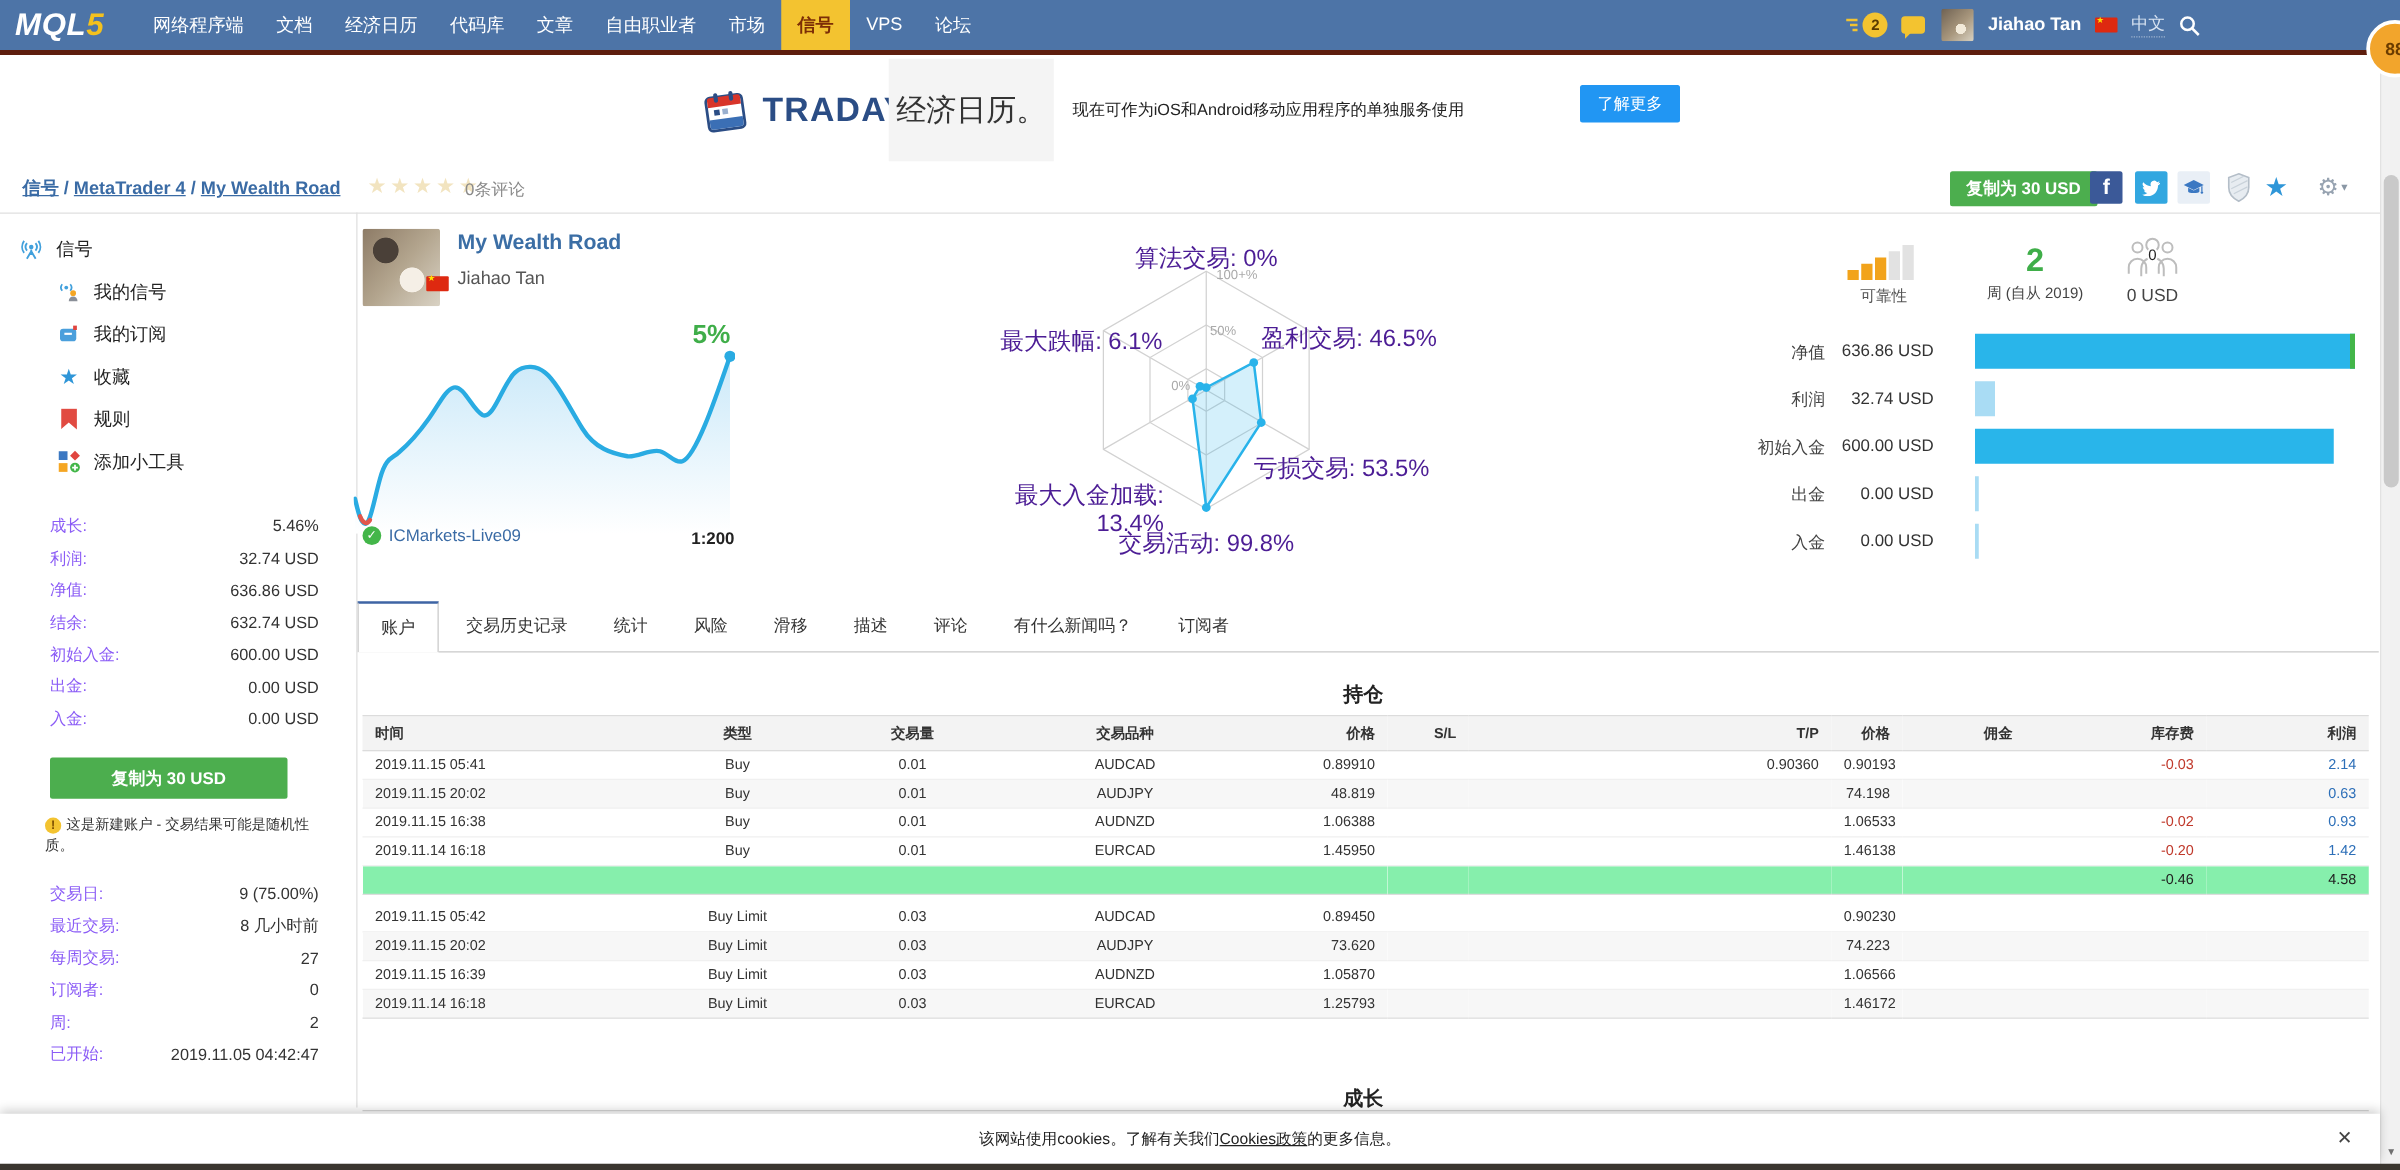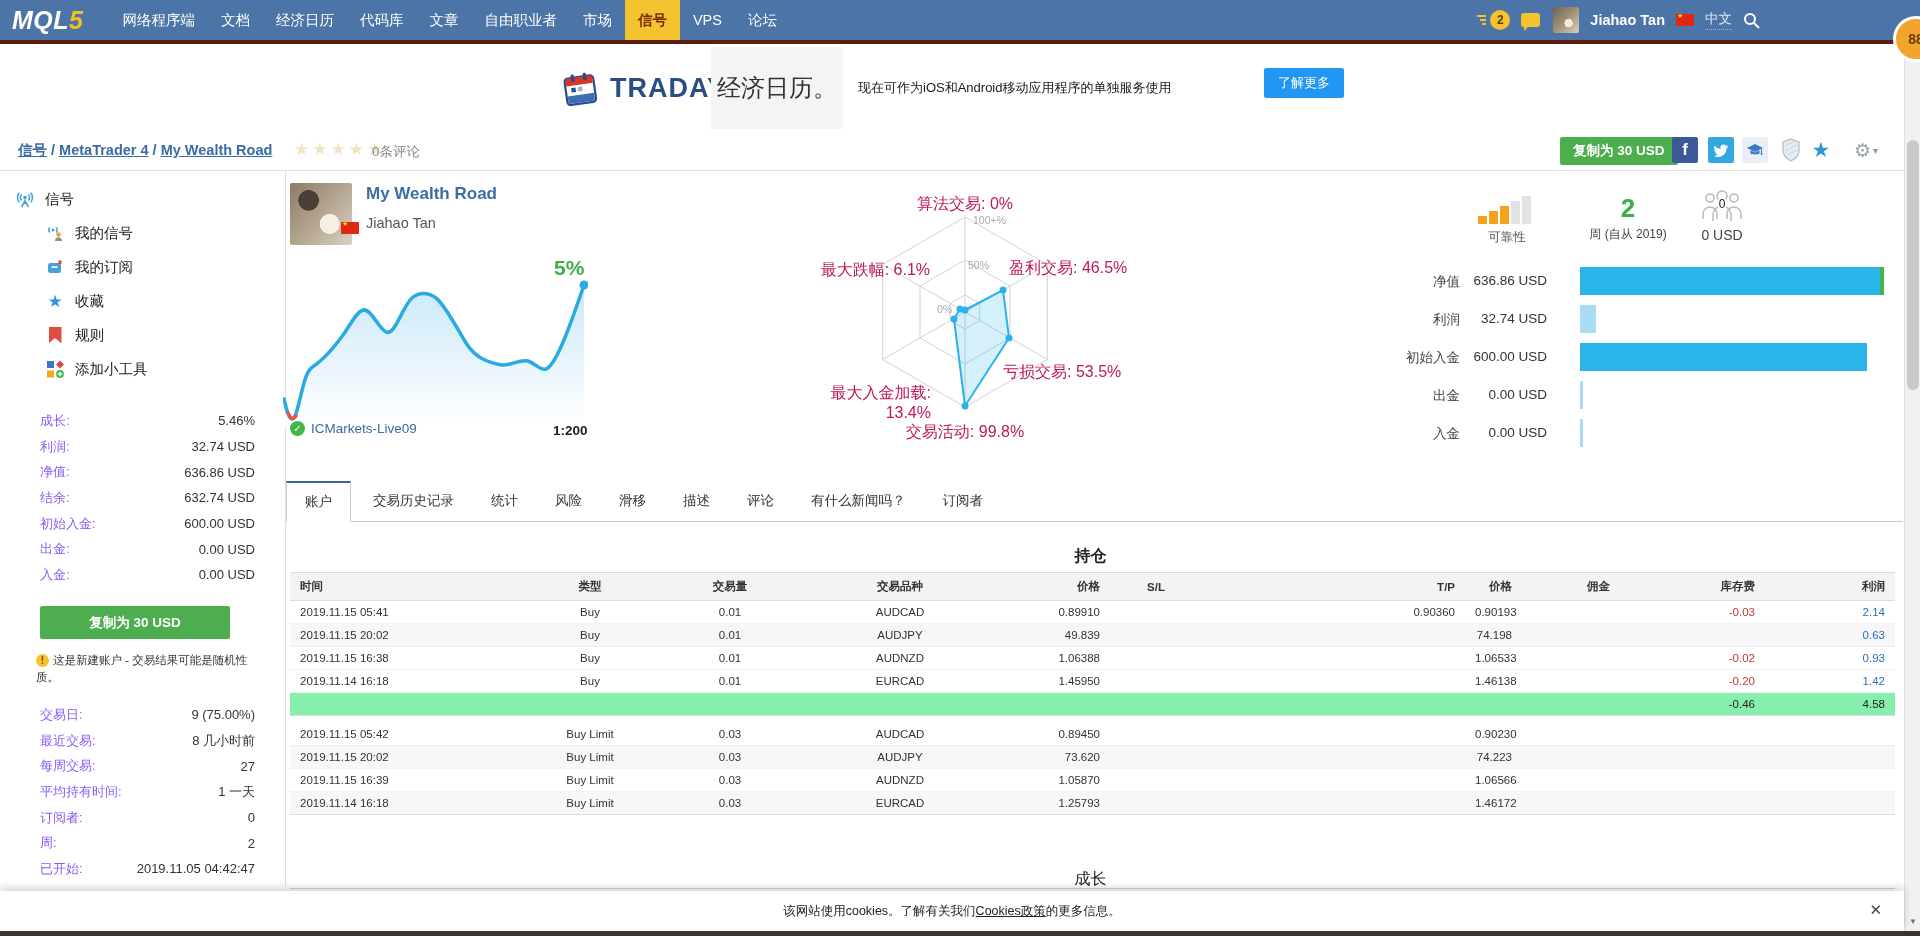--- a/index.html
+++ b/index.html
@@ -95,7 +95,7 @@
 .leverage{position:absolute;left:267px;top:253px;font-weight:bold;color:#222;font-size:13.5px}
 
 .radar-svg{position:absolute;left:569px;top:37px}
-.rlabel{position:absolute;font-size:16px;color:#be185d;white-space:nowrap}
+.rlabel{position:absolute;font-size:19px;color:#4c1d95;white-space:nowrap}
 .rlabel.wrap{white-space:normal}
 .ring-lb{position:absolute;font-size:10.5px;color:#aaa}
 

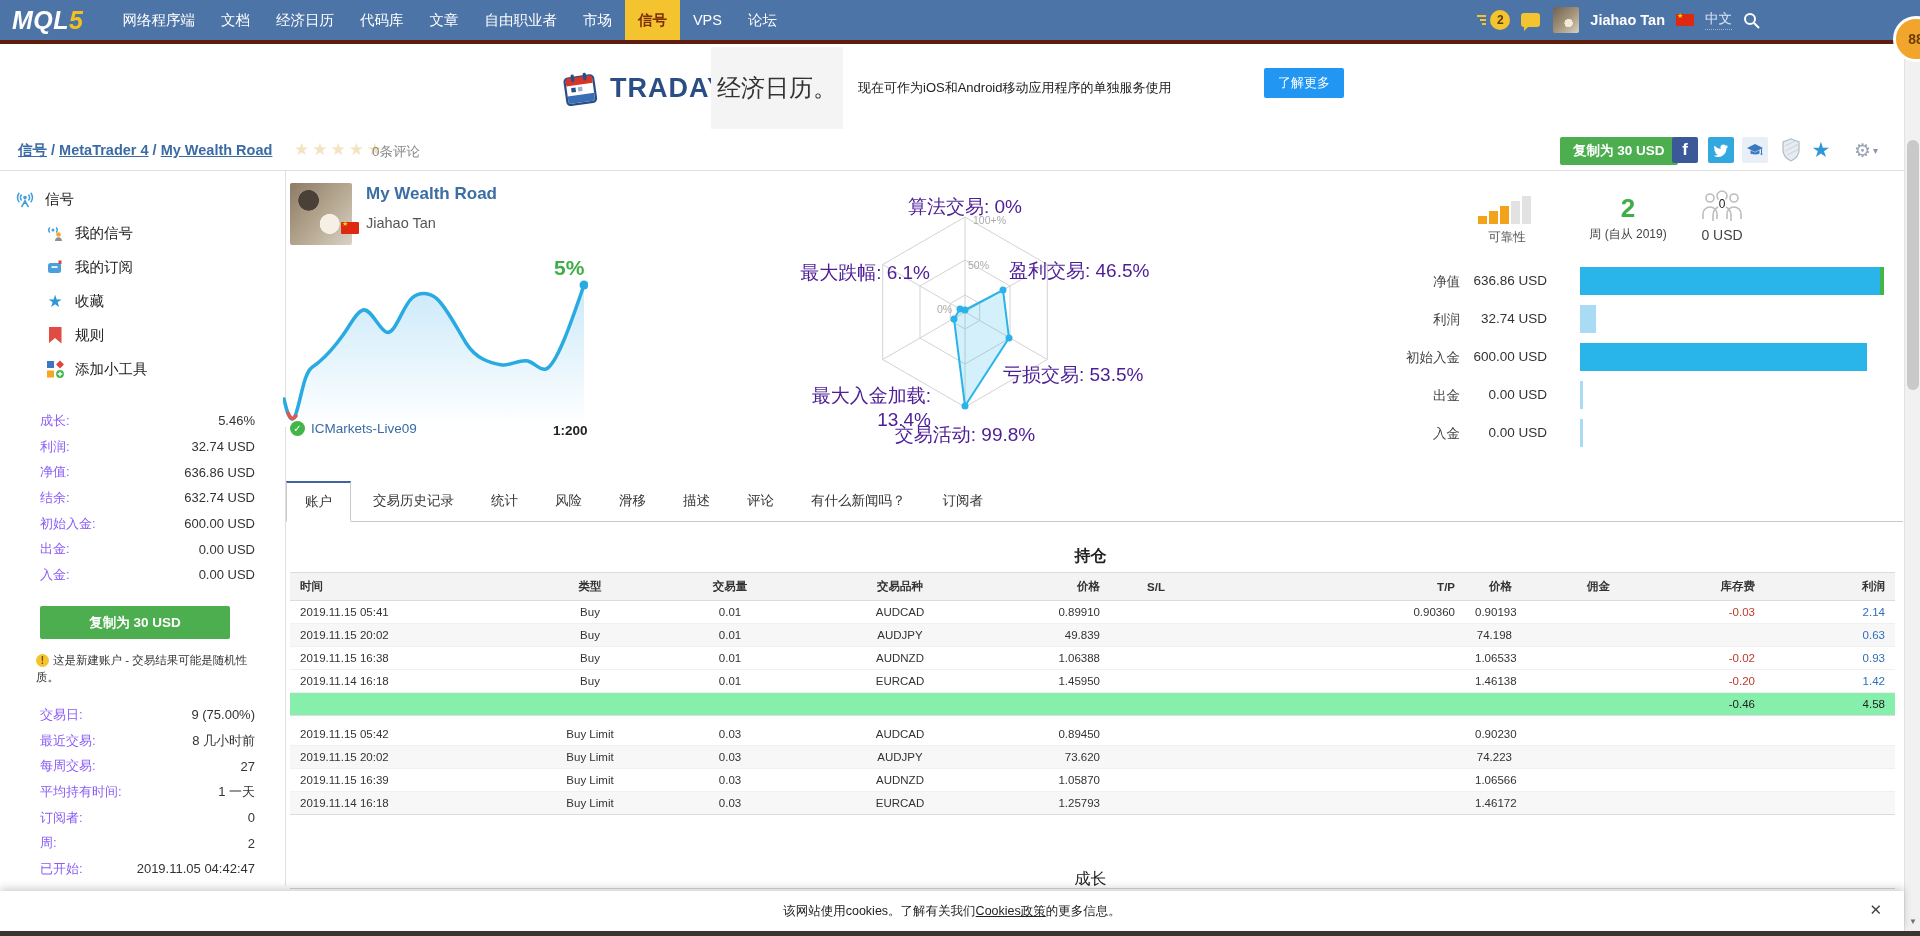--- a/index.html
+++ b/index.html
@@ -524,7 +524,7 @@
             <td class="a-c">Buy</td>
             <td class="a-c">0.01</td>
             <td class="a-c">AUDJPY</td>
-            <td class="a-r">49.839</td>
+            <td class="a-r">48.819</td>
             <td class="a-r"></td>
             <td class="a-r"></td>
             <td class="a-r">74.198</td>

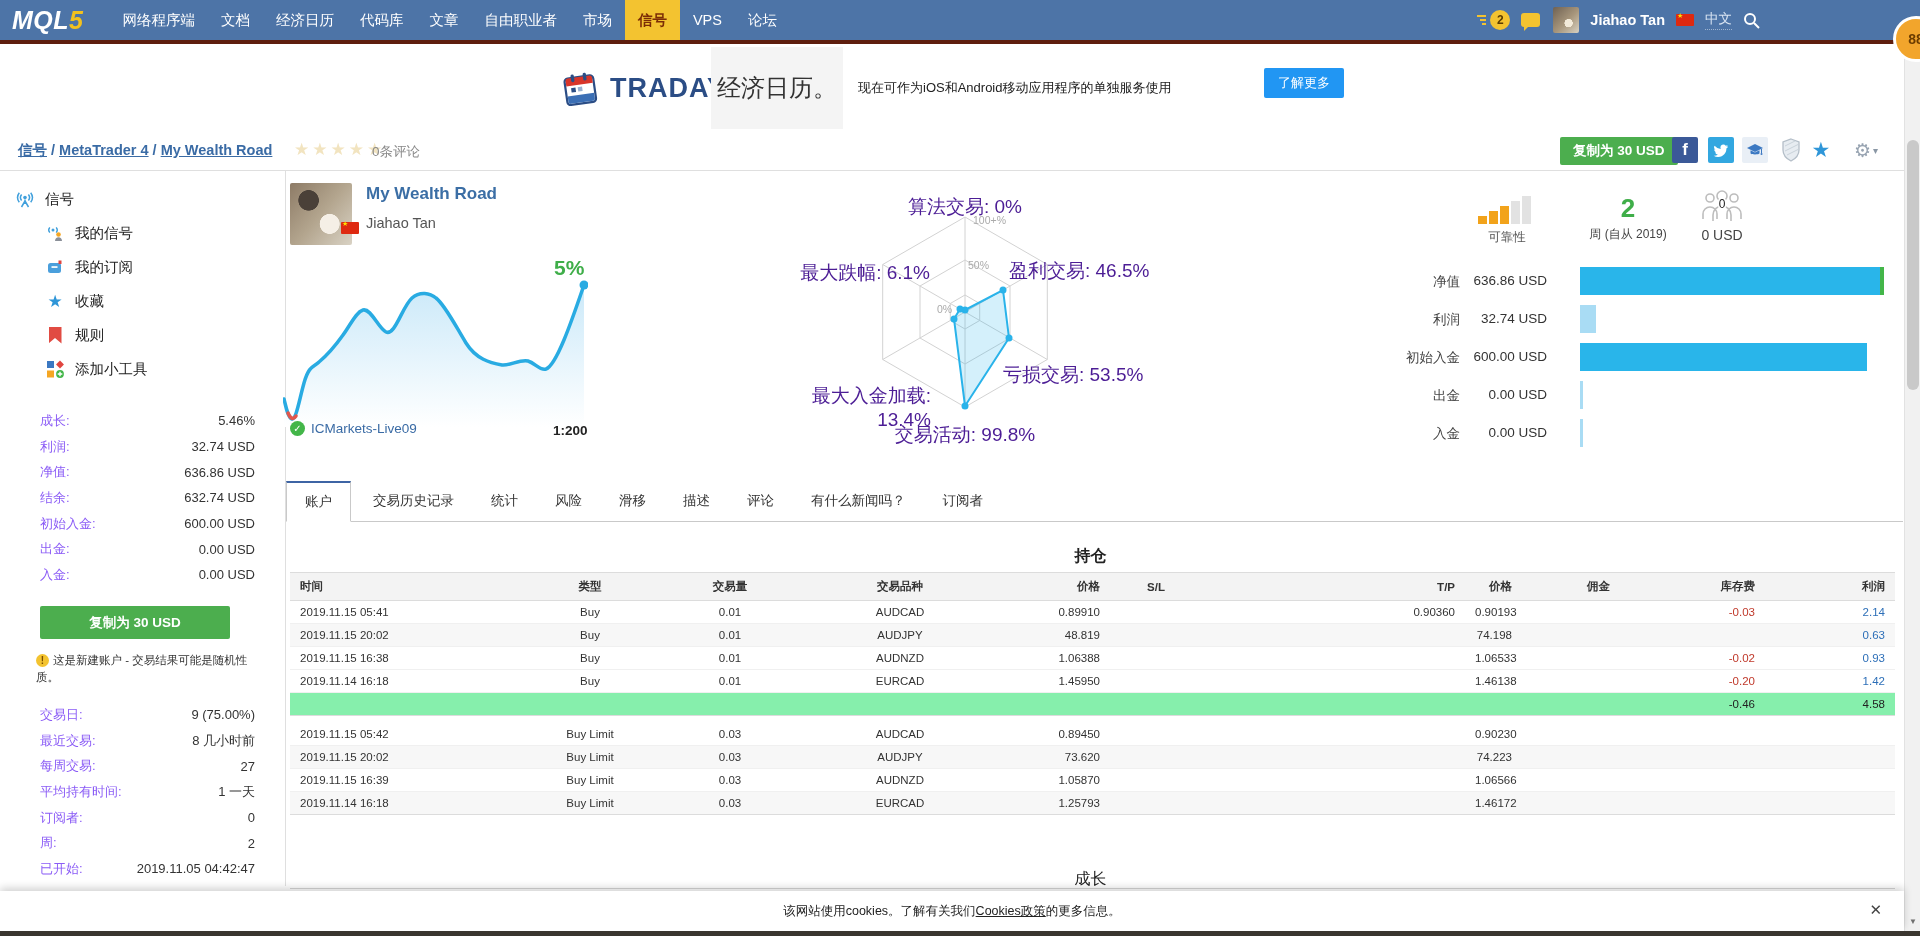--- a/index.html
+++ b/index.html
@@ -346,10 +346,6 @@
         <div class="sb-row">
           <span class="sb-label">每周交易:</span>
           <span class="sb-value">27</span>
-        </div>
-        <div class="sb-row">
-          <span class="sb-label">平均持有时间:</span>
-          <span class="sb-value">1 一天</span>
         </div>
         <div class="sb-row">
           <span class="sb-label">订阅者:</span>

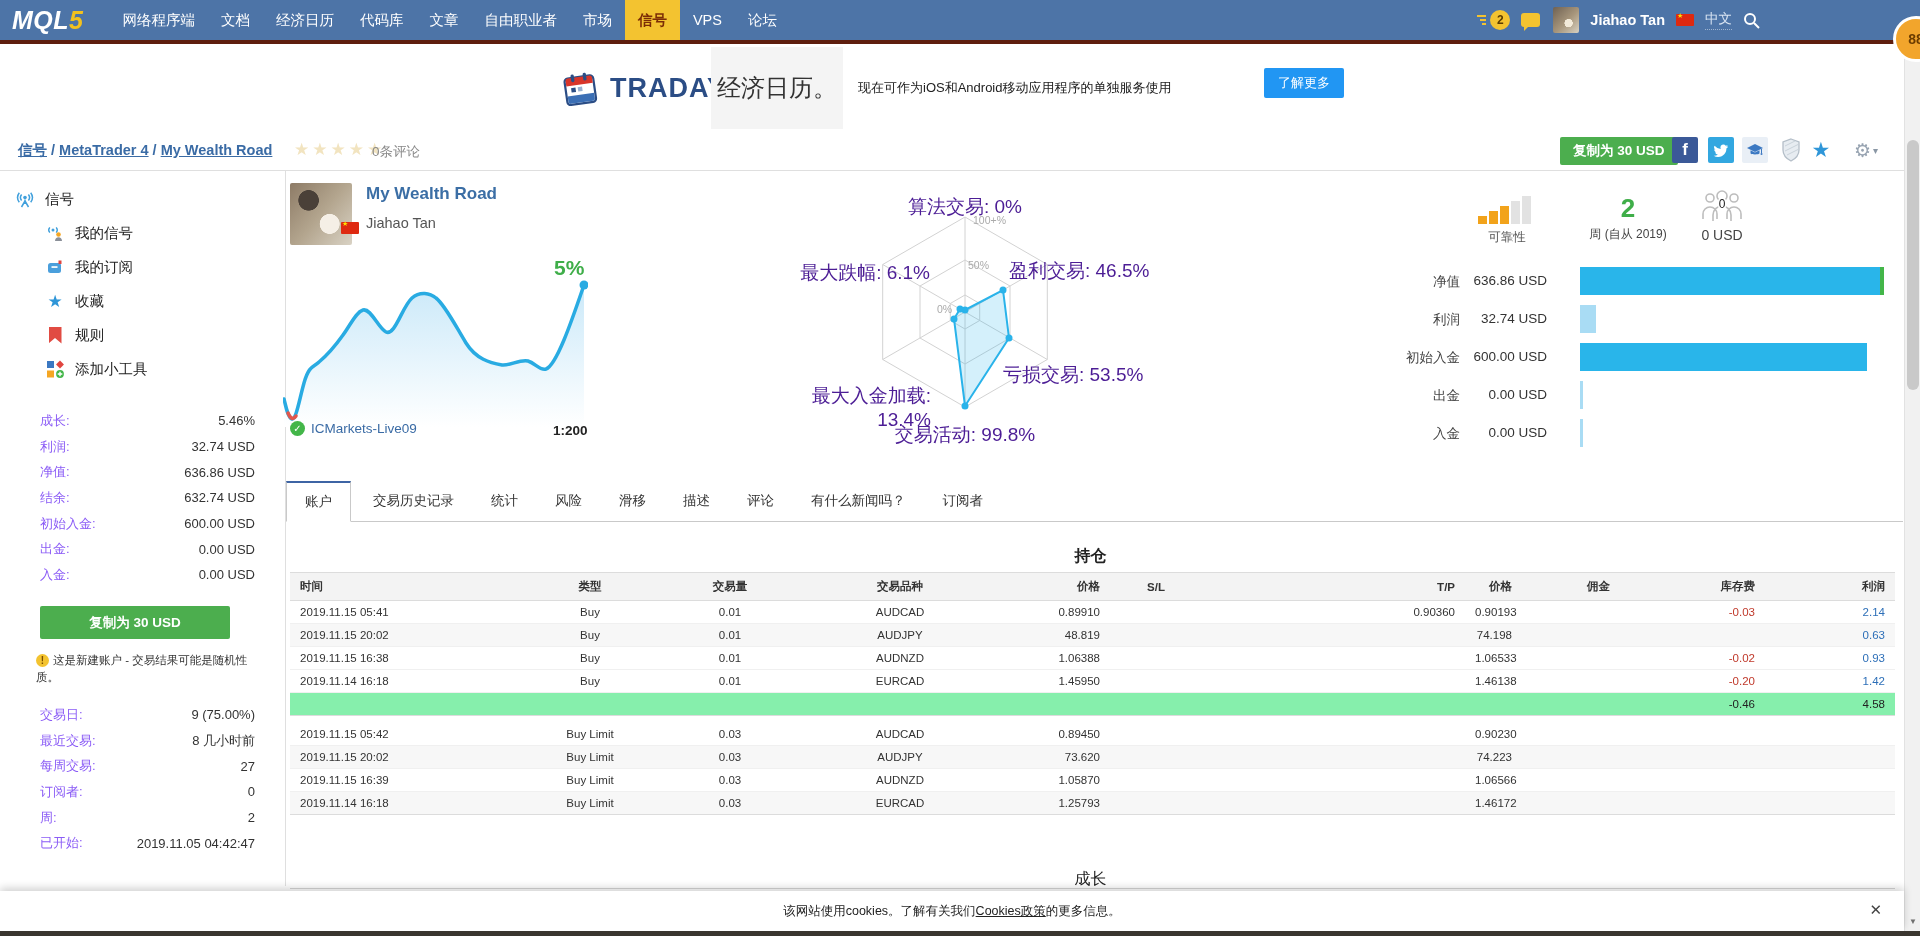--- a/index.html
+++ b/index.html
@@ -130,7 +130,7 @@
 .a-l{text-align:left}.a-c{text-align:center}.a-r{text-align:right}
 .neg{color:#c0392b}.pos{color:#2d6fb8}
 
-.growth-title{position:absolute;top:699px;left:0;width:1609px;text-align:center;font-size:16px;font-weight:normal;color:#222}
+.growth-title{position:absolute;top:699px;left:0;width:1609px;text-align:center;font-size:16px;font-weight:bold;color:#222}
 .bottom-line{position:absolute;top:718px;left:4px;width:1605px;height:1px;background:#d5d5d5}
 
 

